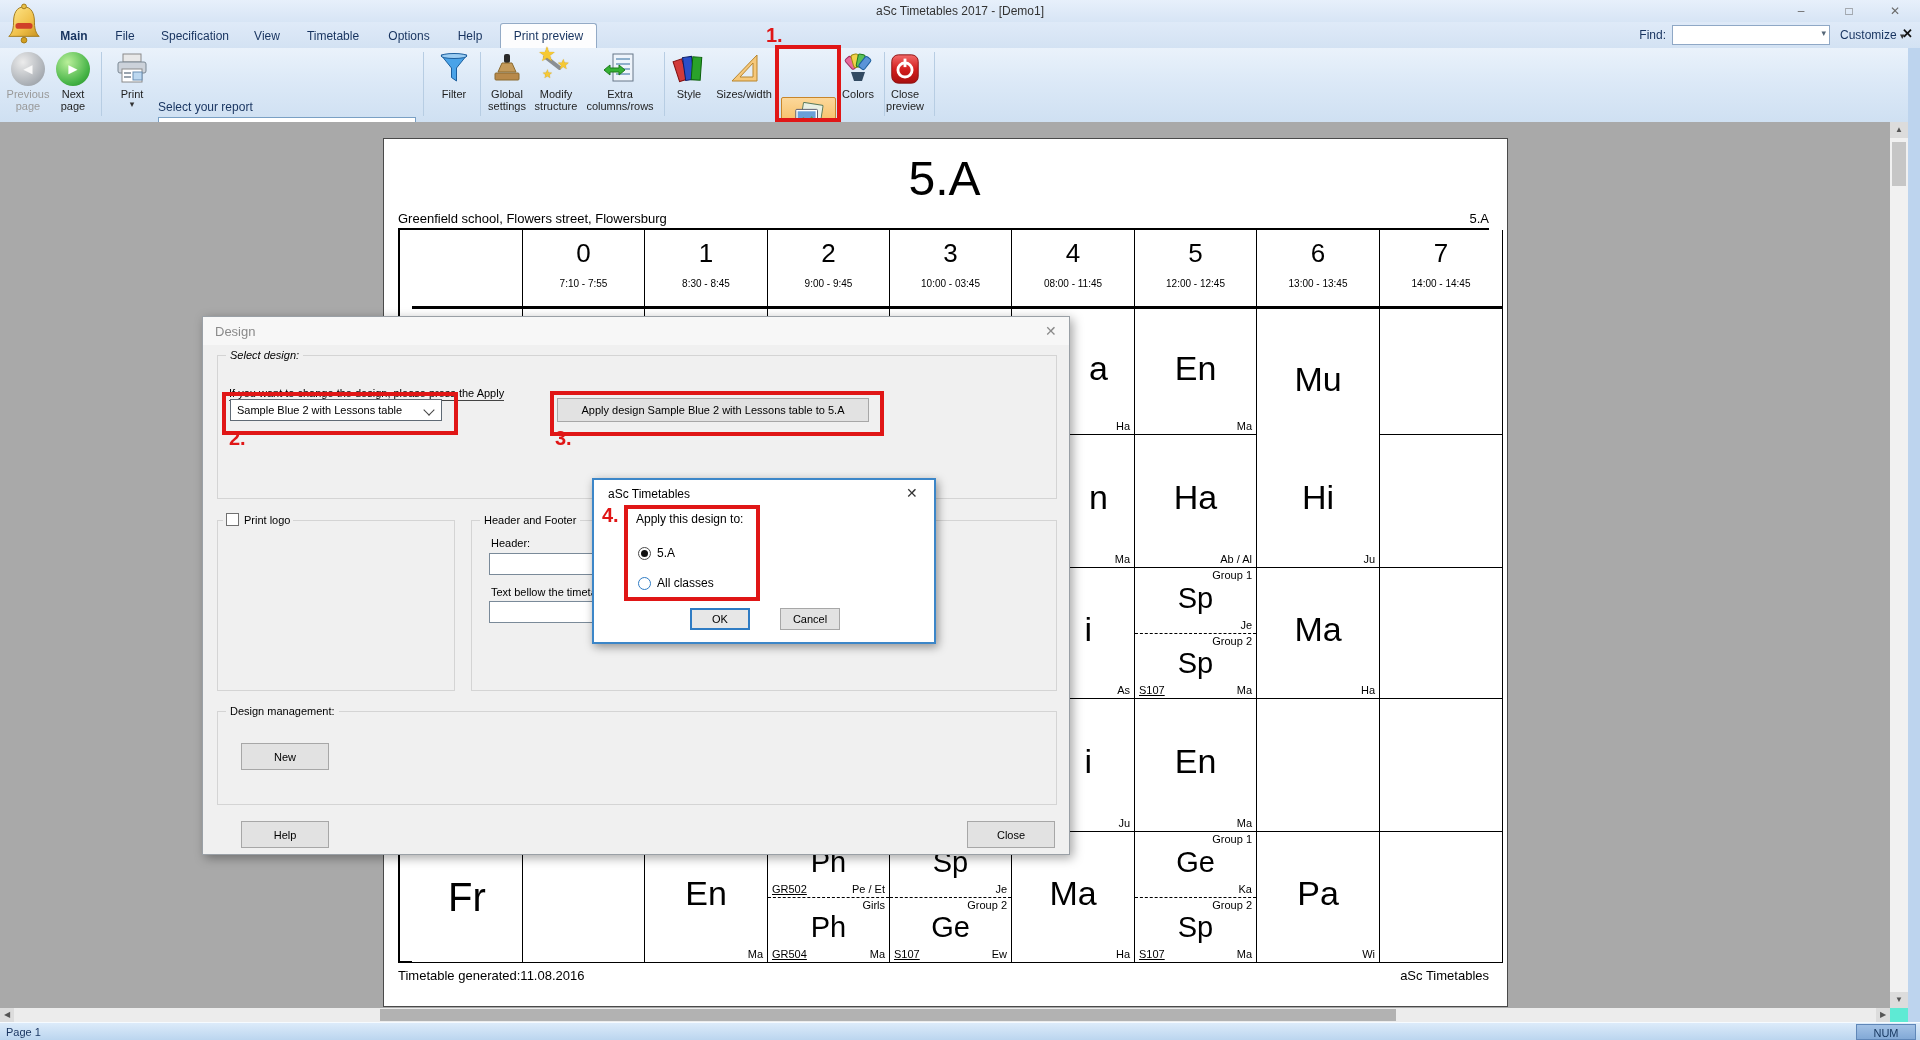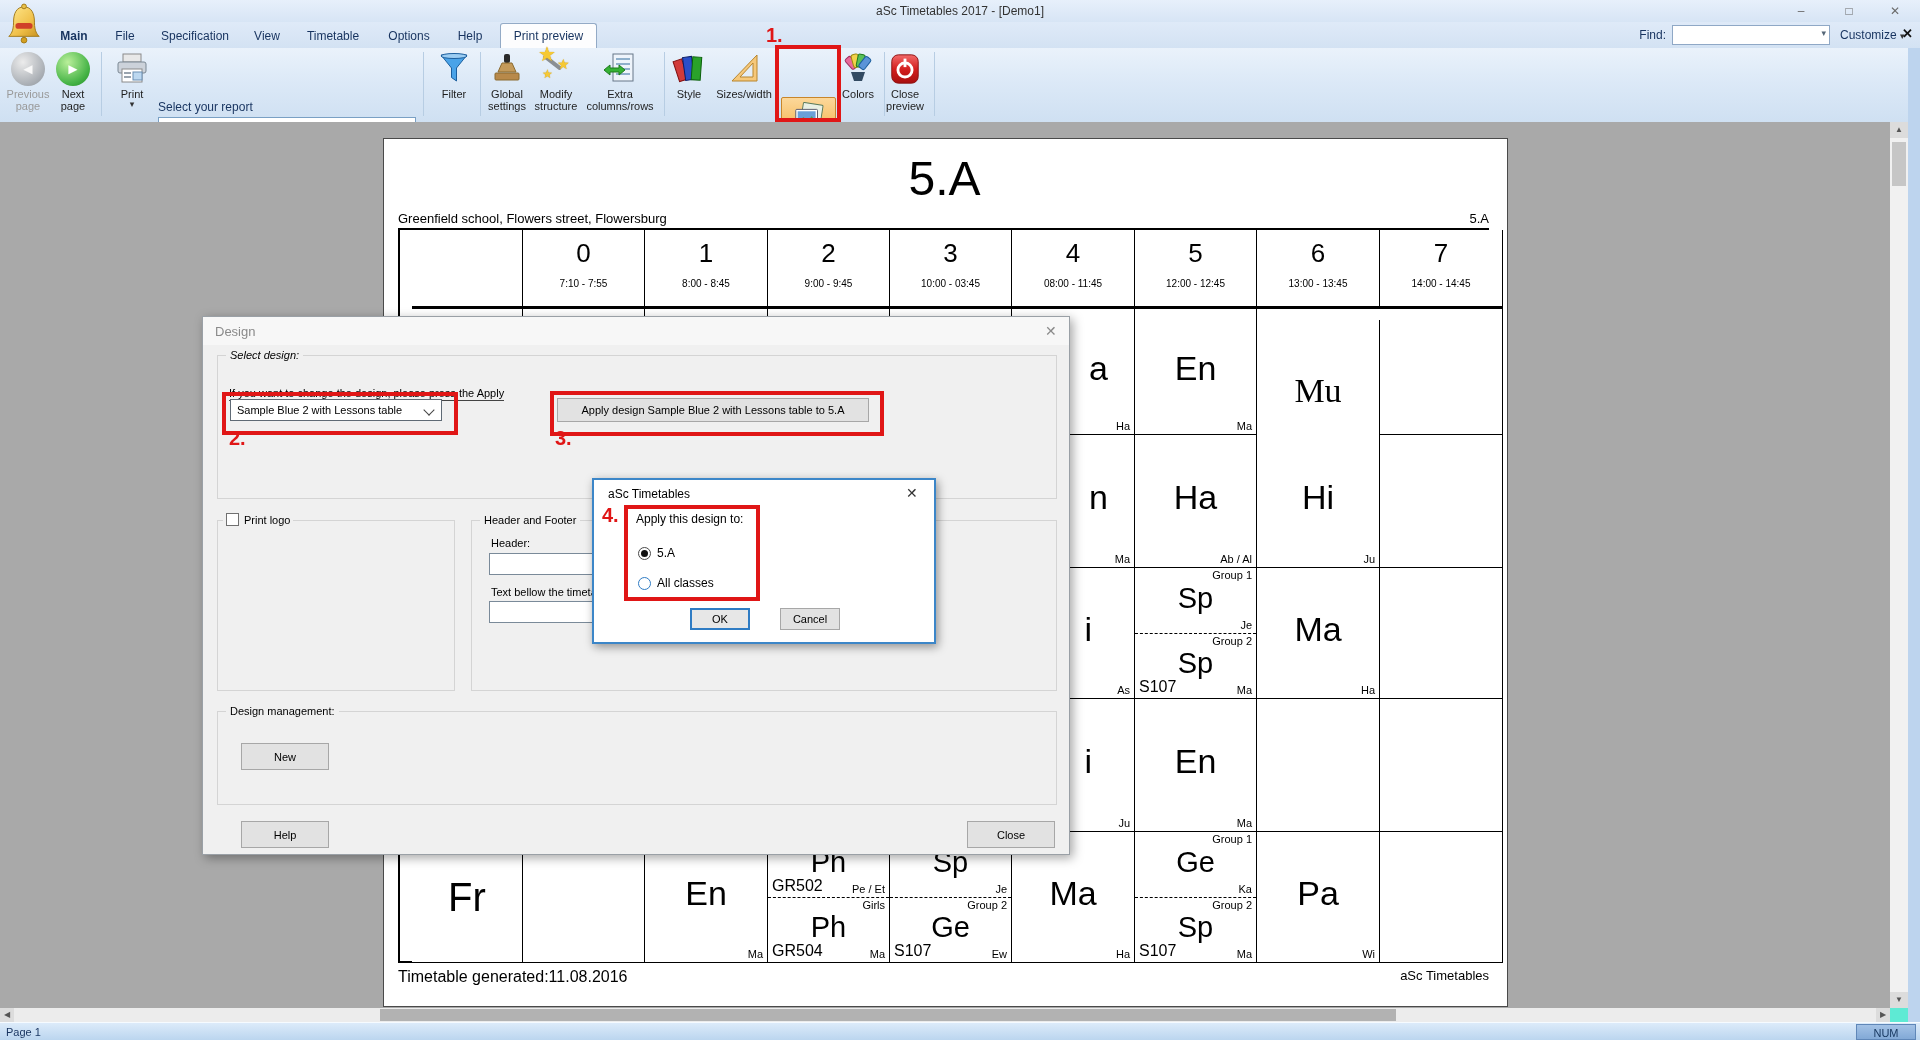--- a/index.html
+++ b/index.html
@@ -335,7 +335,7 @@
         </div>
         <div class="tt-hcell" style="left: 245px; top: 0px; width: 123px; height: 79px;">
           <span class="tt-num">1</span>
-          <span class="tt-time">8:00 - 8:45</span>
+          <span class="tt-time">8:30 - 8:45</span>
         </div>
         <div class="tt-hcell" style="left: 368px; top: 0px; width: 122px; height: 79px;">
           <span class="tt-num">2</span>

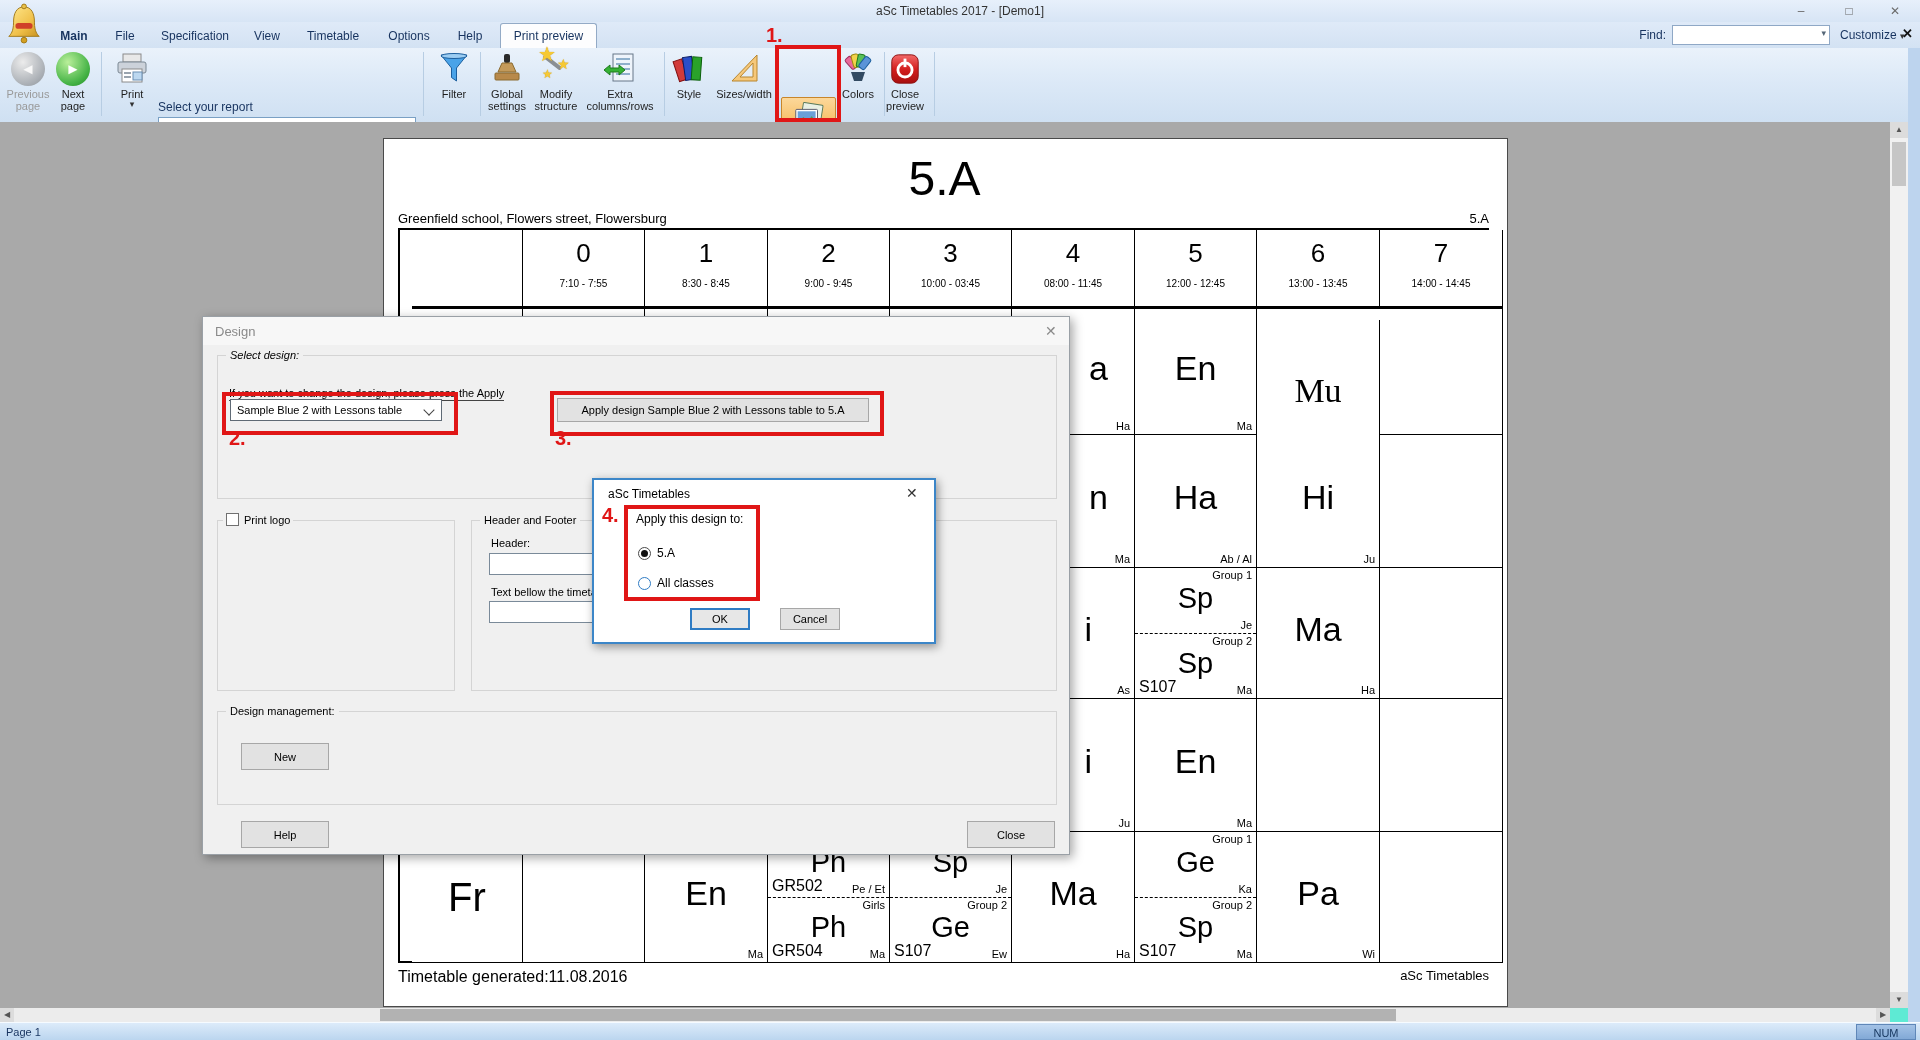--- a/index.html
+++ b/index.html
@@ -374,7 +374,7 @@
           <span class="tt-sub">En</span>
           <span class="tt-tch">Ma</span>
         </div>
-        <div class="tt-cell" style="left: 857px; top: 90px; width: 123px; height: 148px; font-family: Liberation Serif, serif;">
+        <div class="tt-cell" style="left: 857px; top: 79px; width: 123px; height: 148px;">
           <span class="tt-sub">Mu</span>
           <span class="tt-tch">Su</span>
         </div>

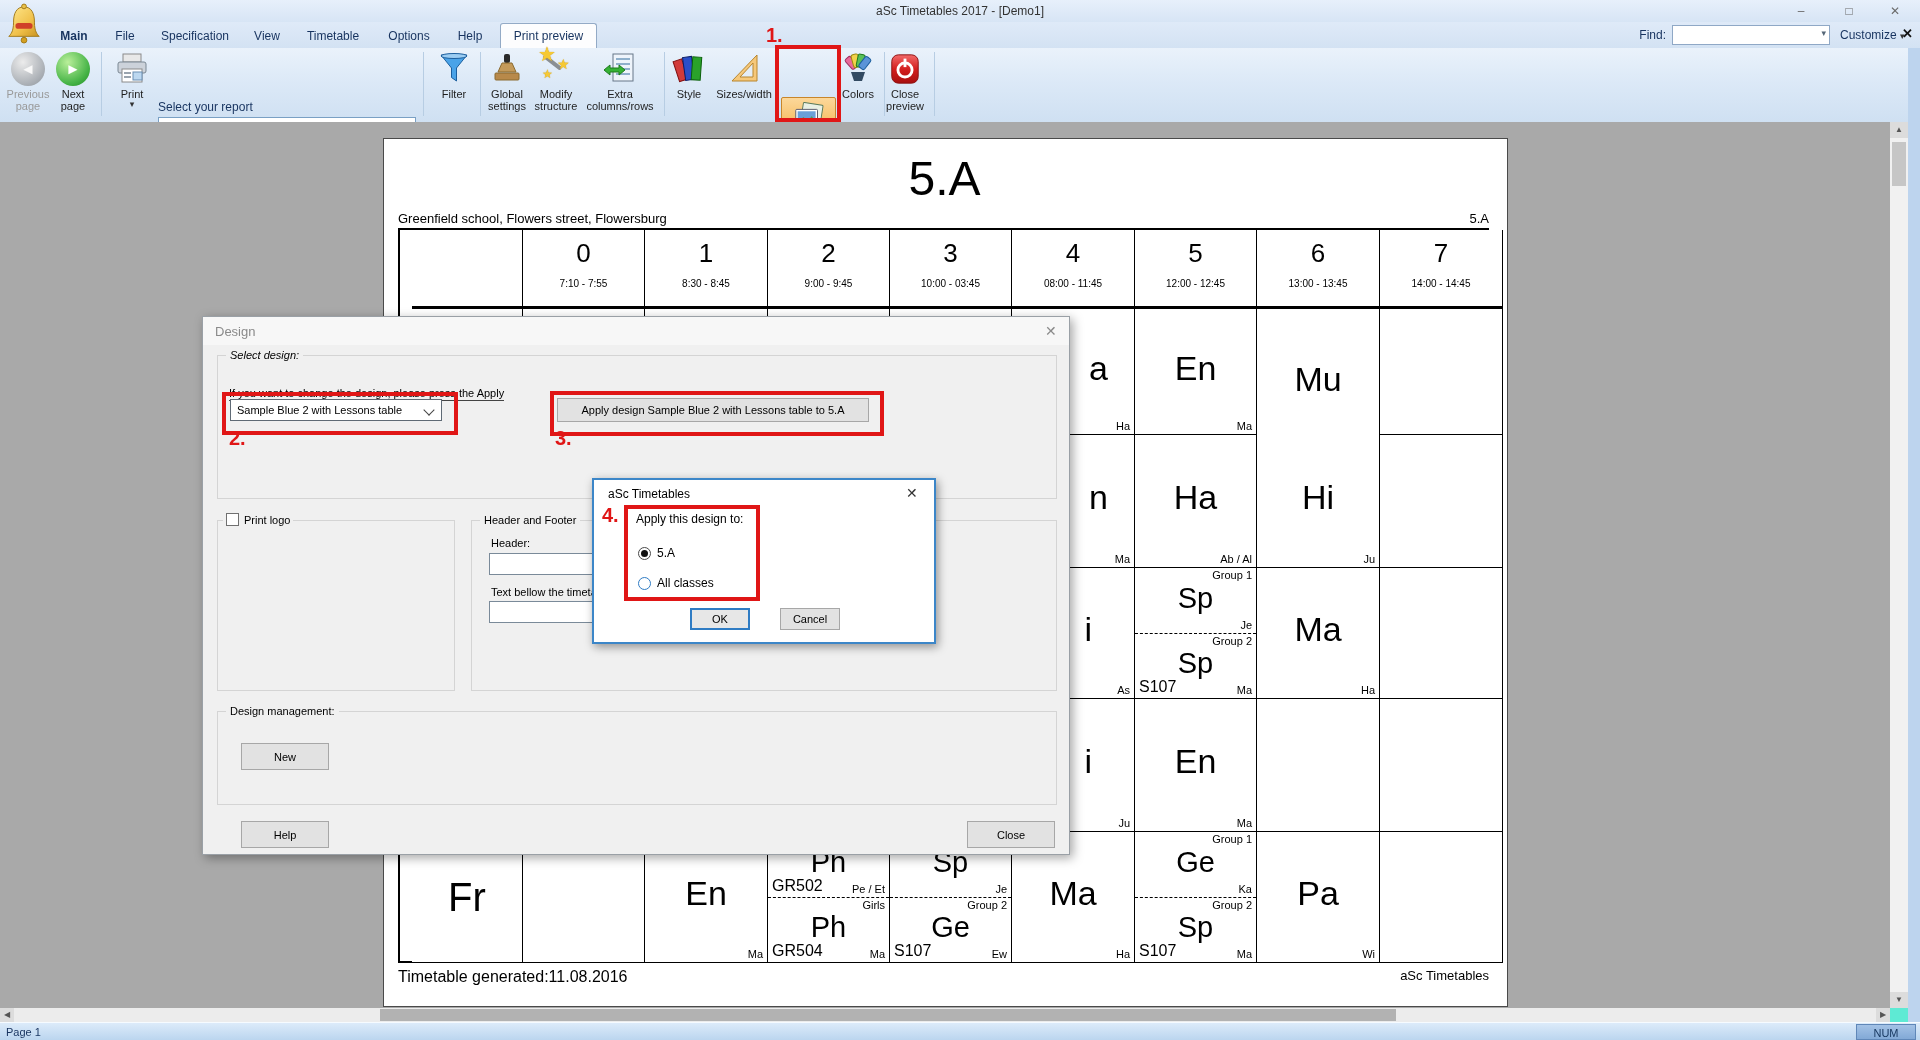--- a/index.html
+++ b/index.html
@@ -70,7 +70,7 @@
     text-align:center;font-size:34px;}
   .tt-partial{position:absolute;top:50%;transform:translateY(-58%);font-size:34px;}
   .tt-tch{position:absolute;right:4px;bottom:2px;font-size:11px;}
-  .tt-room{position:absolute;left:4px;bottom:2px;font-size:16px;}
+  .tt-room{position:absolute;left:4px;bottom:2px;font-size:11px;text-decoration:underline;}
   .tt-grp{position:absolute;right:4px;top:1px;font-size:11px;}
   .tt-half{position:absolute;left:0;right:0;box-sizing:border-box;}
   .tt-half.bot{border-top:1px dashed #000;}

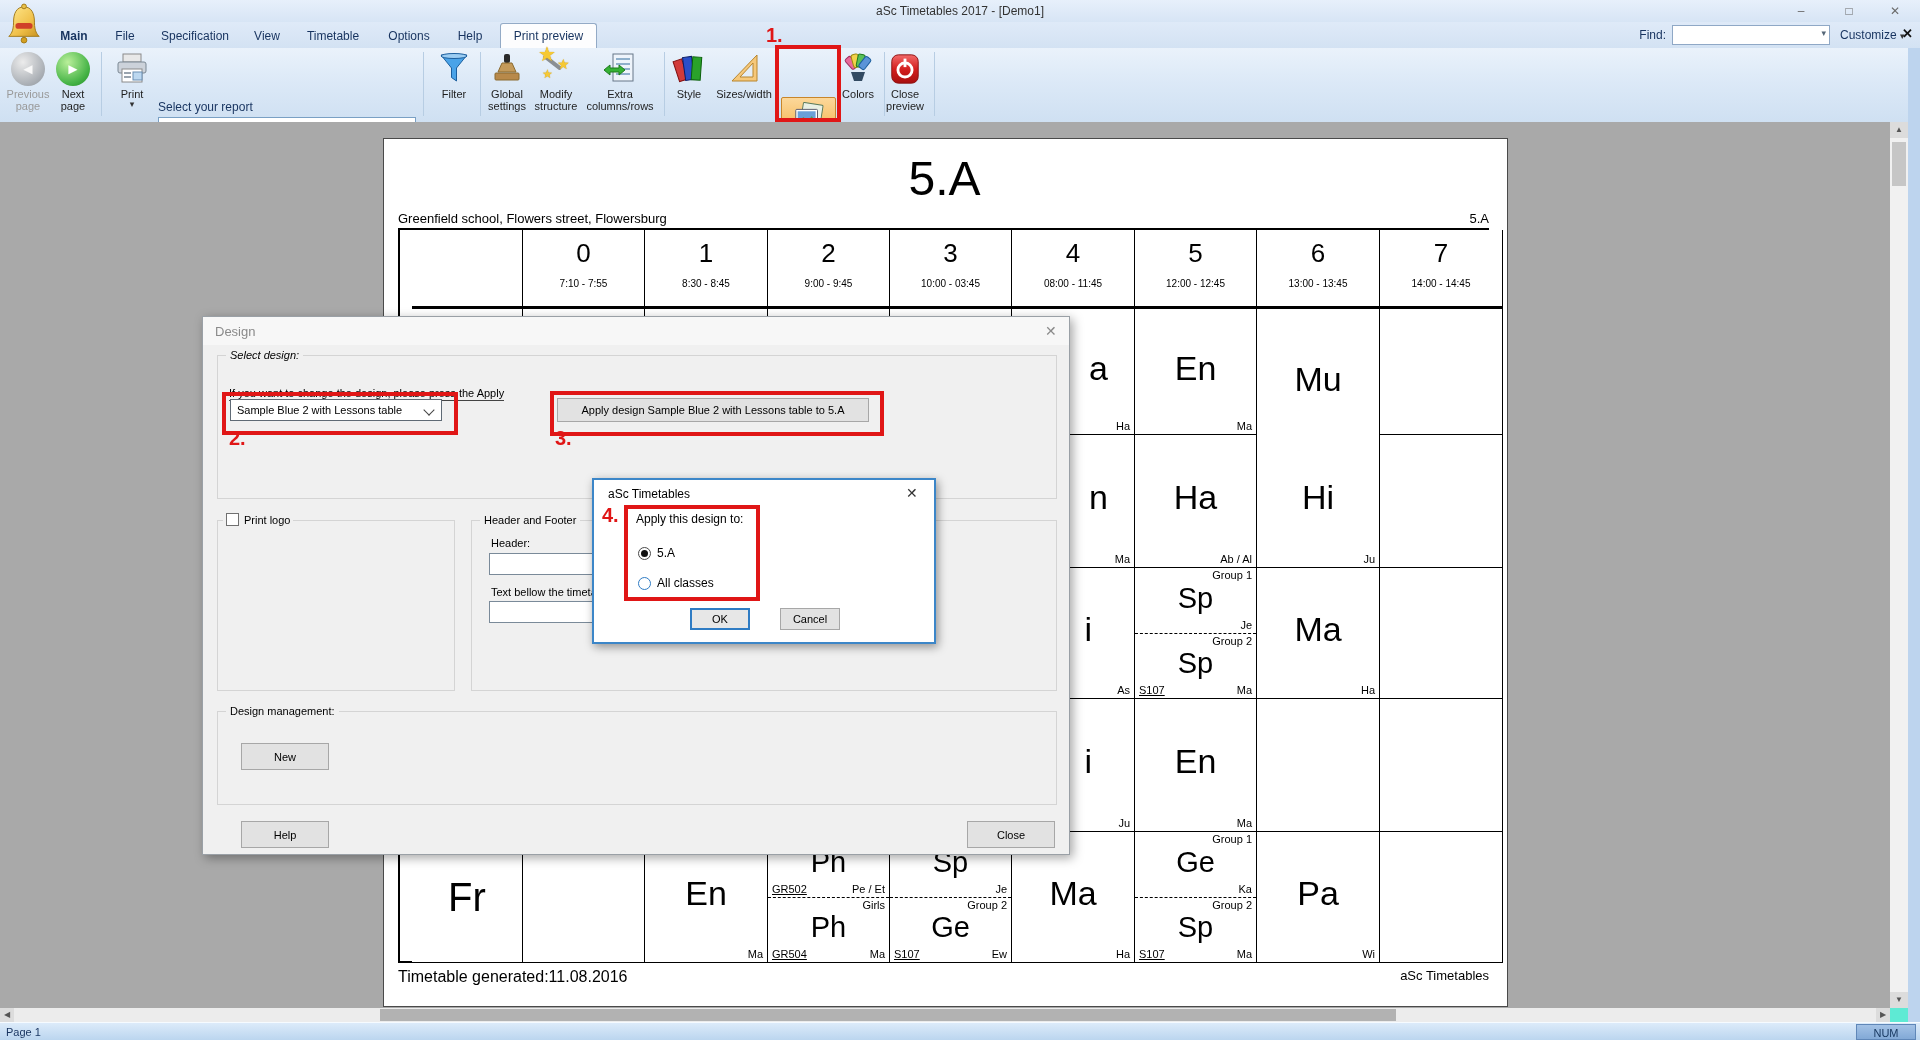--- a/index.html
+++ b/index.html
@@ -76,7 +76,7 @@
   .tt-half.bot{border-top:1px dashed #000;}
   .tt-sub2{position:absolute;left:0;right:0;top:46%;transform:translateY(-50%);
     text-align:center;font-size:29px;}
-  #tt-generated{left:14px;top:829px;font-size:16px;}
+  #tt-generated{left:14px;top:829px;font-size:13px;}
   #tt-brand{right:18px;top:829px;font-size:13px;}
   
   #design-dialog{left:202px;top:316px;width:866px;height:537px;background:#f0f0f0;

